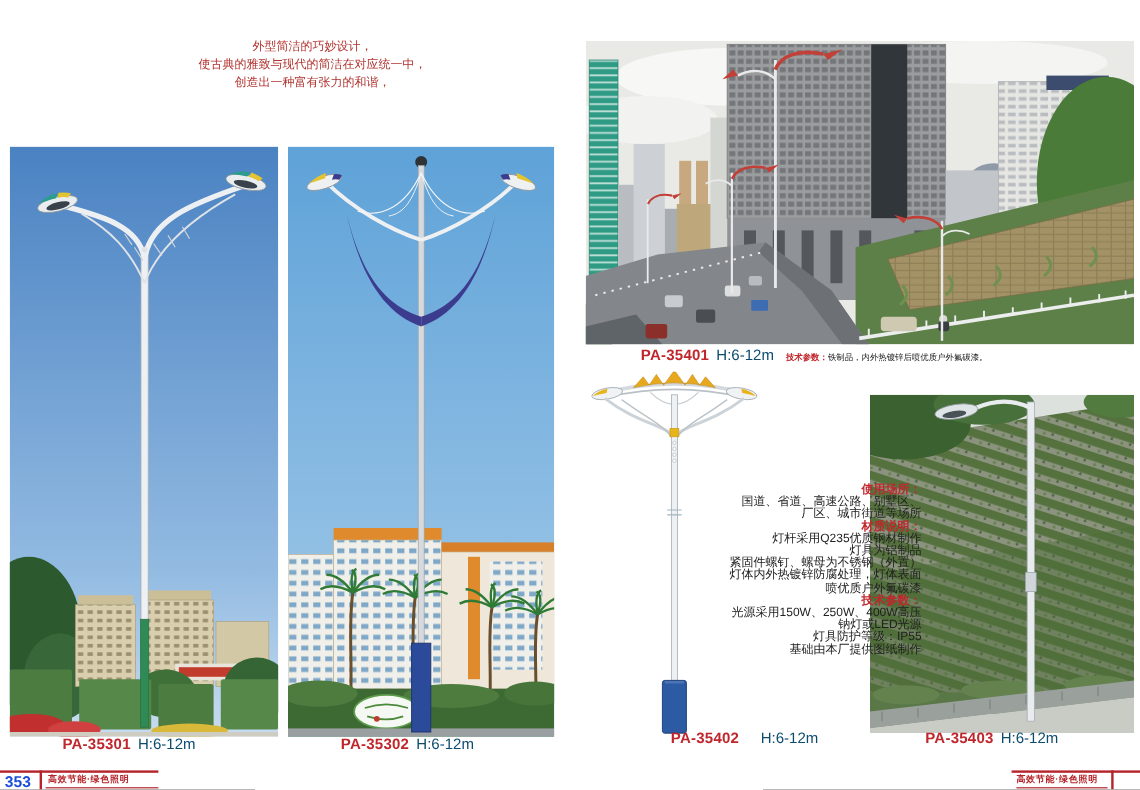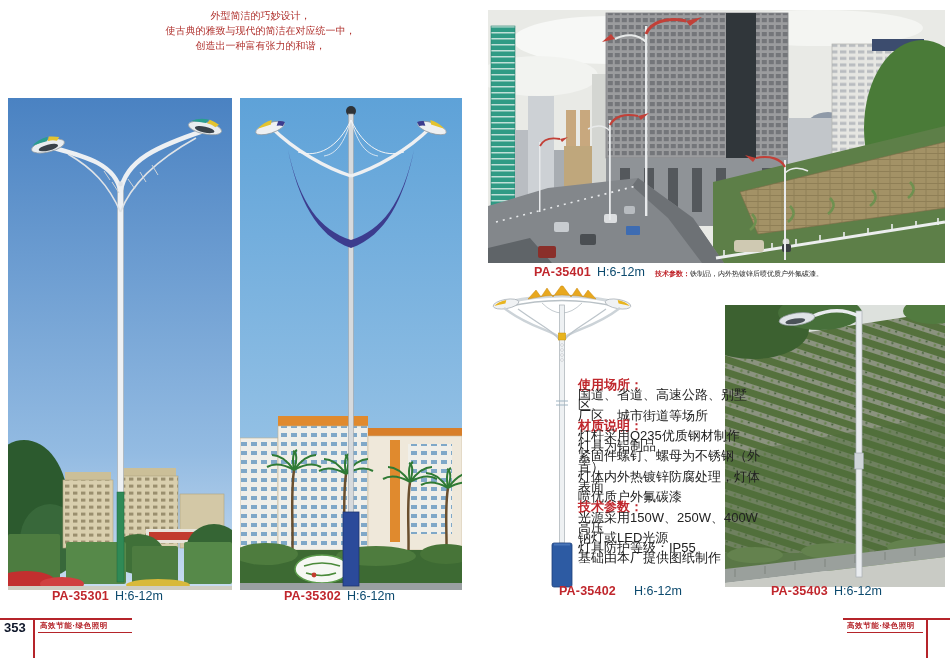--- a/index.html
+++ b/index.html
@@ -5,7 +5,7 @@
   html,body{margin:0;padding:0;background:#888;}
   #page{position:relative;width:950px;height:658px;background:#ffffff;overflow:hidden;
         font-family:"Liberation Sans","DejaVu Sans",sans-serif;}
-  .abs{position:absolute;}
+  .abs{position:absolute;margin-top:24px;}
   
   #intro{left:88px;top:9px;width:345px;text-align:center;color:#b0322e;
          font-size:10px;line-height:14.8px;}

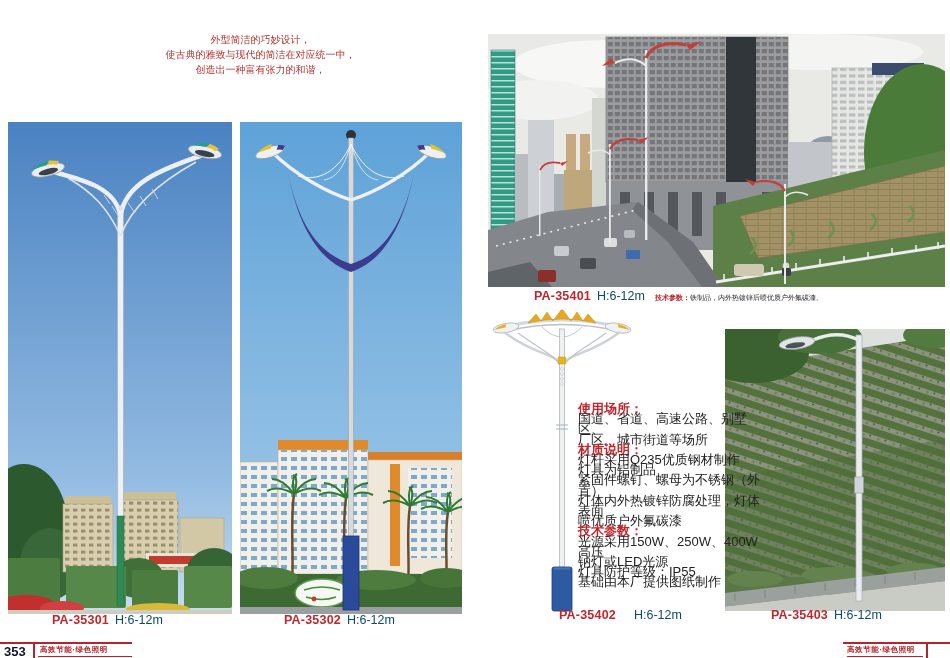--- a/index.html
+++ b/index.html
@@ -19,7 +19,7 @@
   .note{font-size:7px;margin-left:10px;color:#222;}
   .note .nlab{color:#c0272d;font-weight:bold;}
   
-  #specs{left:578px;top:380px;width:190px;font-size:13px;line-height:10.2px;color:#222;}
+  #specs{left:578px;top:380px;width:190px;font-size:10px;line-height:10.2px;color:#222;text-align:right;}
   #specs .gtitle{color:#c0272d;font-weight:bold;}
   
   .fline{background:#b5242a;}

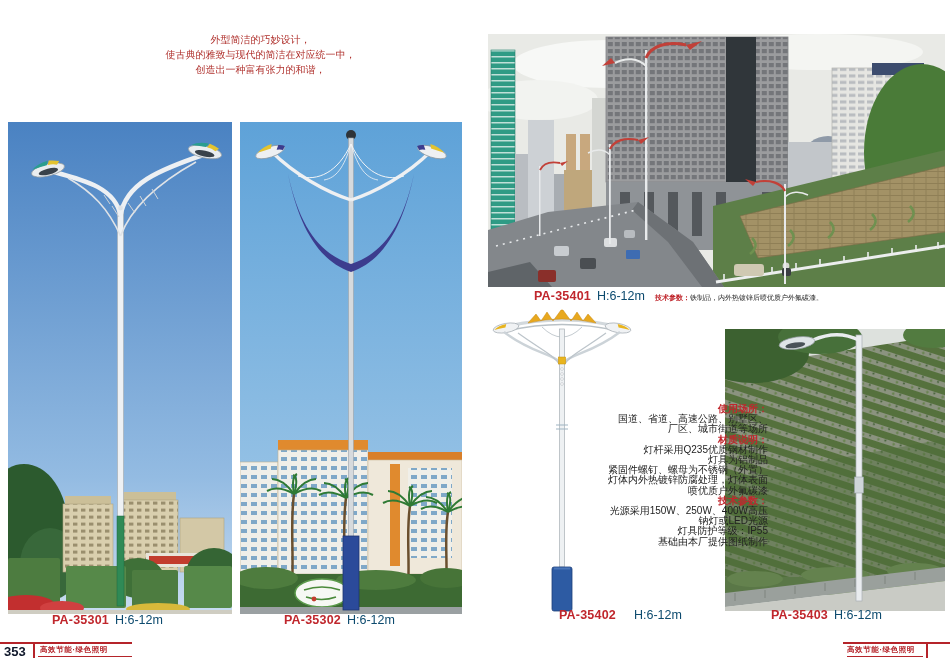--- a/index.html
+++ b/index.html
@@ -23,7 +23,7 @@
   #specs .gtitle{color:#c0272d;font-weight:bold;}
   
   .fline{background:#b5242a;}
-  .pnum{font-size:13px;font-weight:bold;color:#0f172a;}
+  .pnum{font-size:13px;font-weight:bold;color:#1d4ed8;}
   .slogan{font-size:7.5px;font-weight:bold;color:#b5242a;letter-spacing:0.6px;white-space:nowrap;}
 </style>
 </head>

